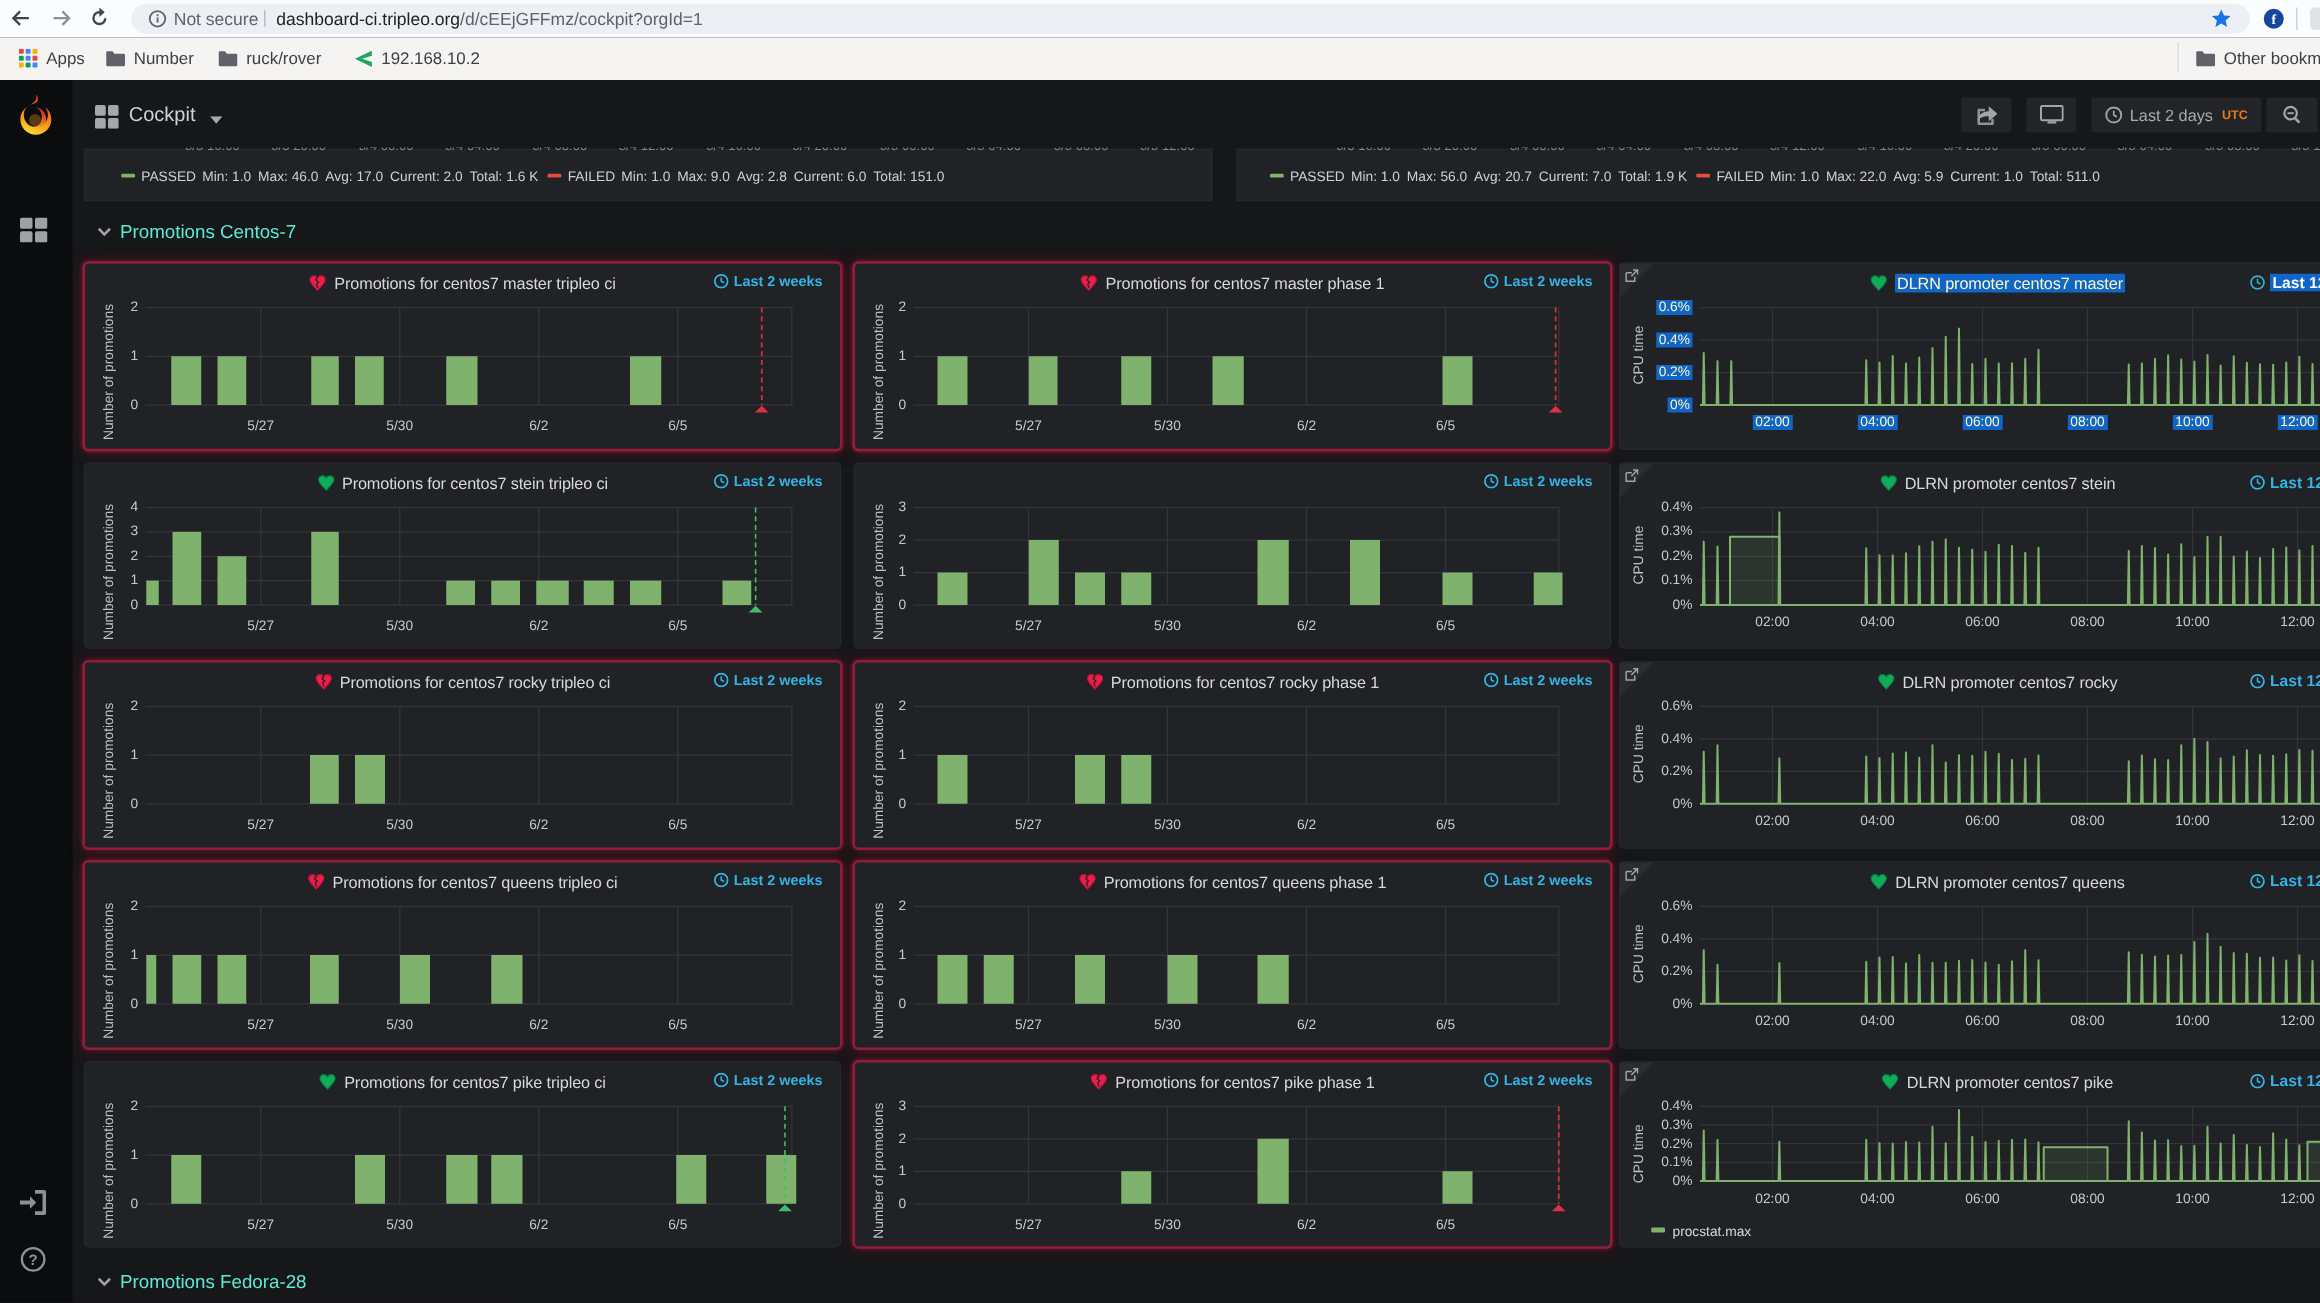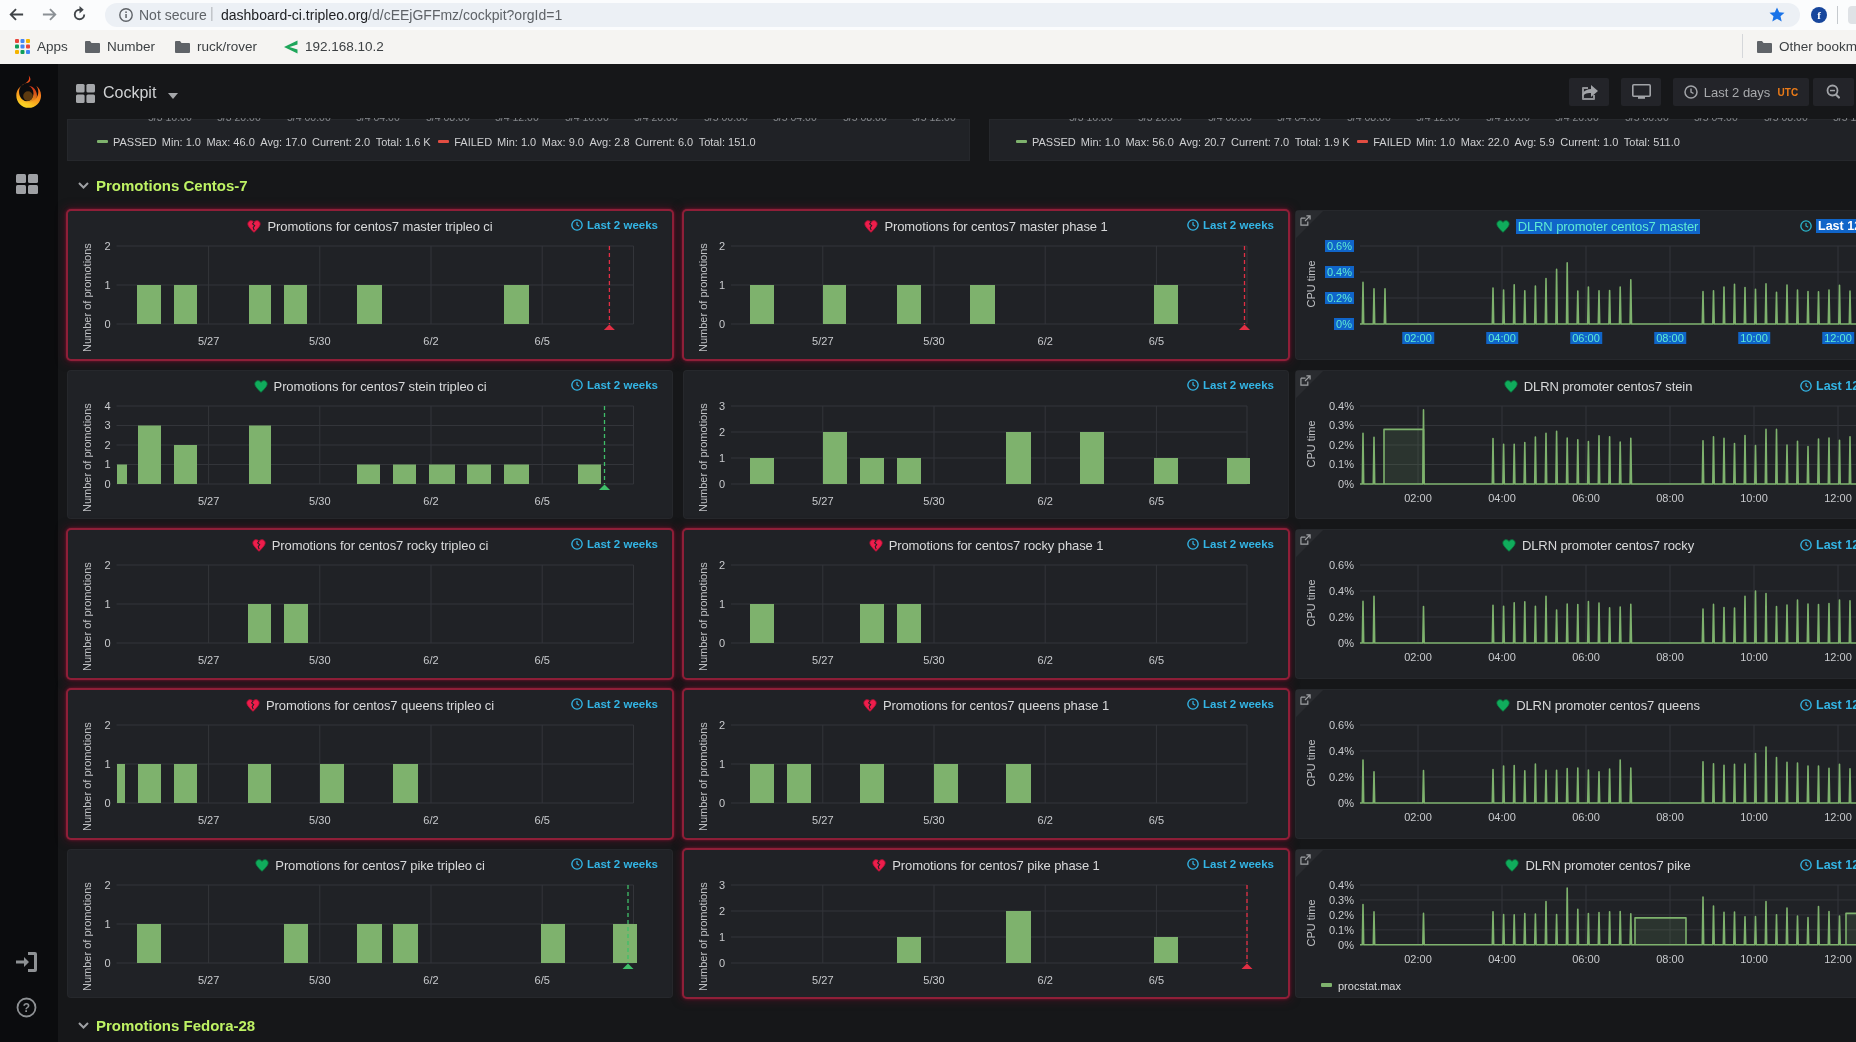--- a/index.html
+++ b/index.html
@@ -15,7 +15,7 @@
 .ylab{position:absolute;font-size:11px;color:#c8cacd;text-align:right;width:40px}
 .xlab{position:absolute;font-size:11px;color:#c8cacd;transform:translateX(-50%);white-space:nowrap}
 .sel{background:#1065c9;color:#5eead4;padding:0 2px}
-.sechdr{position:absolute;font-size:15px;font-weight:700;color:#bef264;white-space:nowrap}
+.sechdr{position:absolute;font-size:15px;font-weight:400;color:#5eead4;white-space:nowrap}
 .navbtn{position:absolute;background:#232429;border-radius:2px;height:28px;top:78px;display:flex;align-items:center;justify-content:center;color:#a2a4a8}
 </style></head><body>
 <div id="screen">

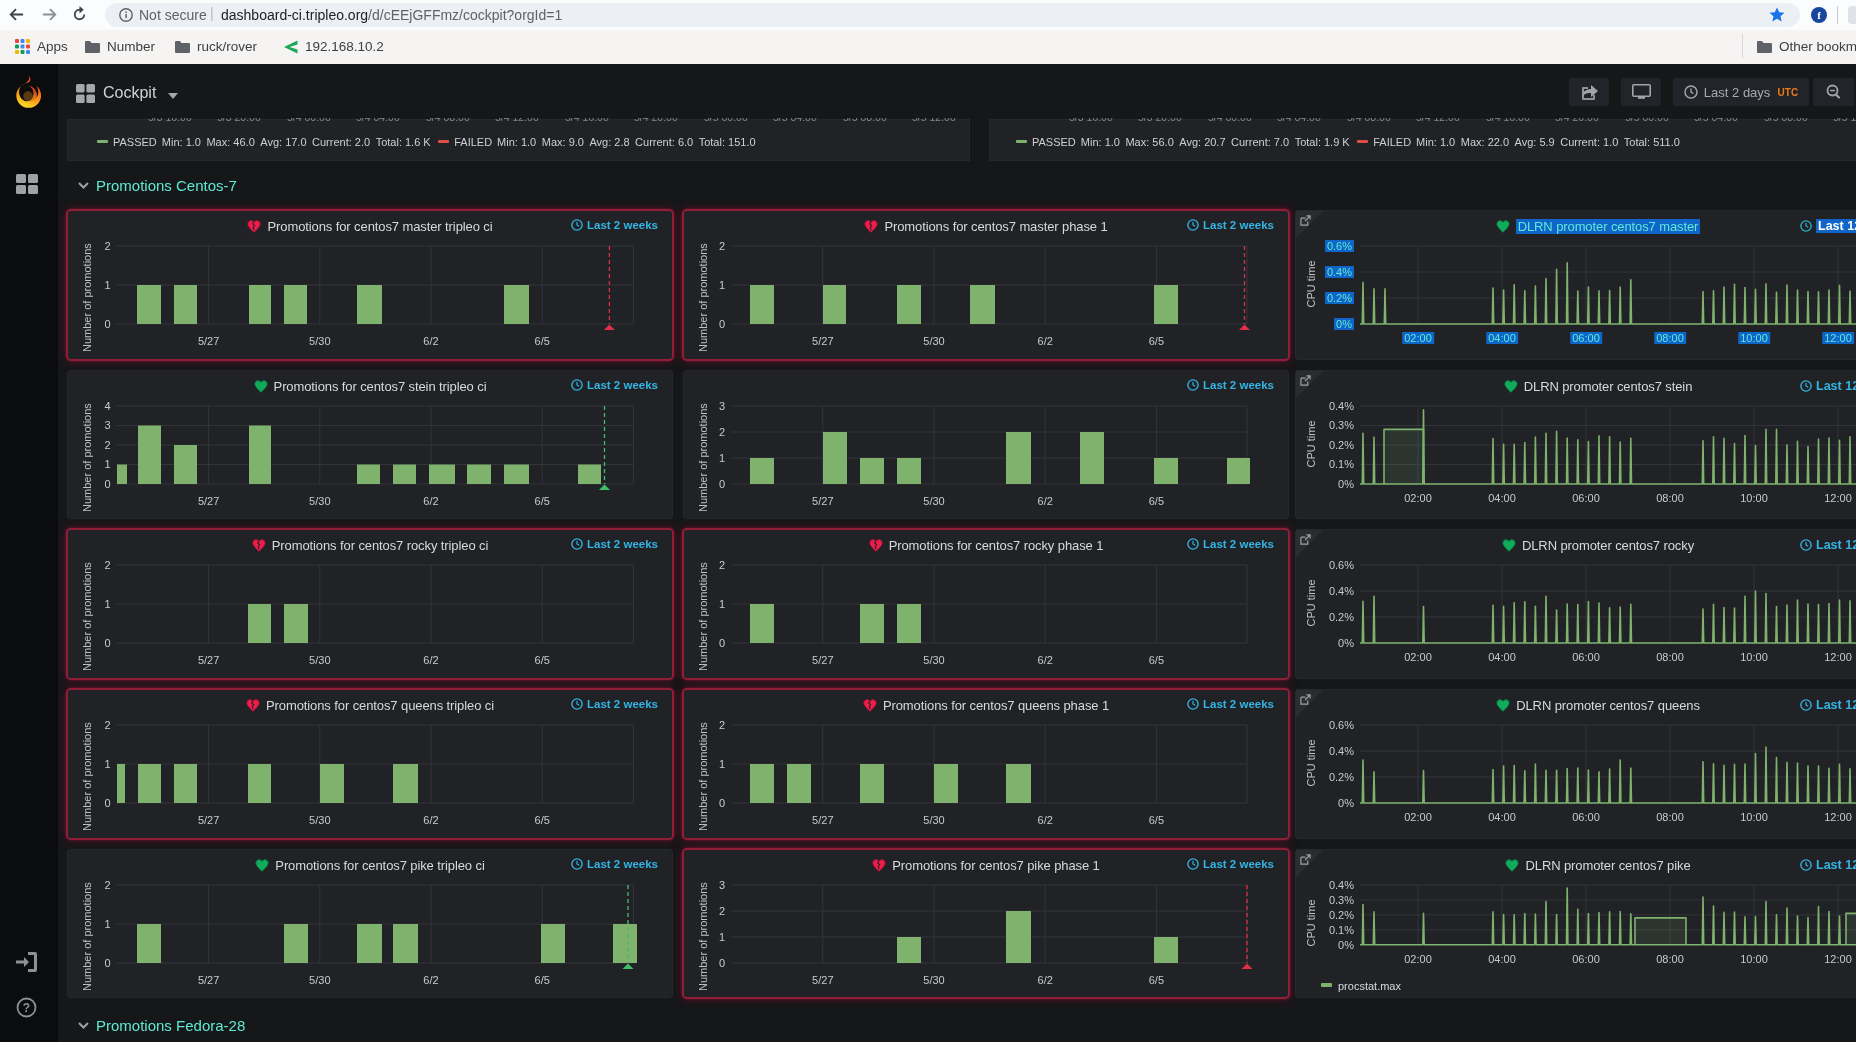--- a/index.html
+++ b/index.html
@@ -14,7 +14,7 @@
 .ytitle{position:absolute;font-size:11px;color:#bfc1c4;transform:rotate(-90deg);transform-origin:center;white-space:nowrap;overflow:hidden;text-overflow:clip}
 .ylab{position:absolute;font-size:11px;color:#c8cacd;text-align:right;width:40px}
 .xlab{position:absolute;font-size:11px;color:#c8cacd;transform:translateX(-50%);white-space:nowrap}
-.sel{background:#1065c9;color:#5eead4;padding:0 2px}
+.sel{background:#1065c9;color:#fef9c3;padding:0 2px}
 .sechdr{position:absolute;font-size:15px;font-weight:400;color:#5eead4;white-space:nowrap}
 .navbtn{position:absolute;background:#232429;border-radius:2px;height:28px;top:78px;display:flex;align-items:center;justify-content:center;color:#a2a4a8}
 </style></head><body>

